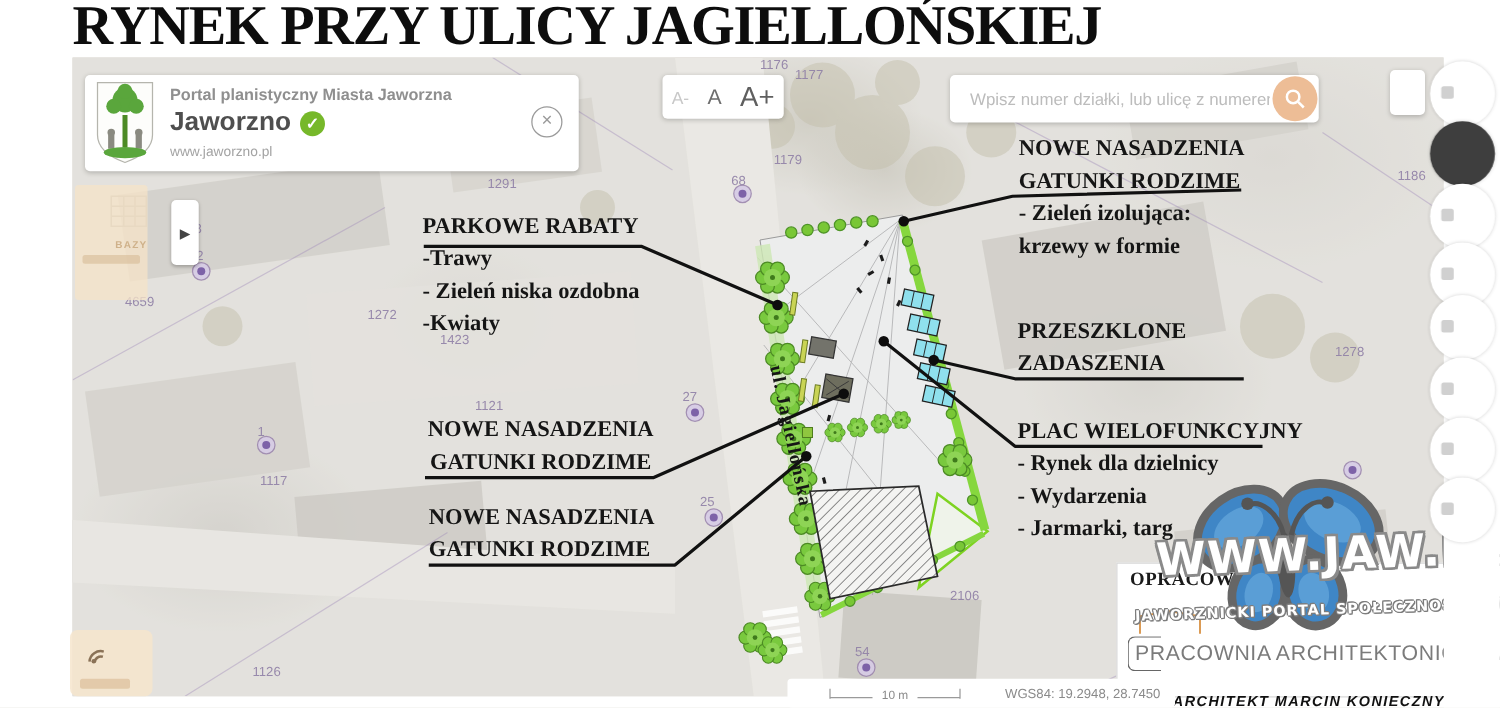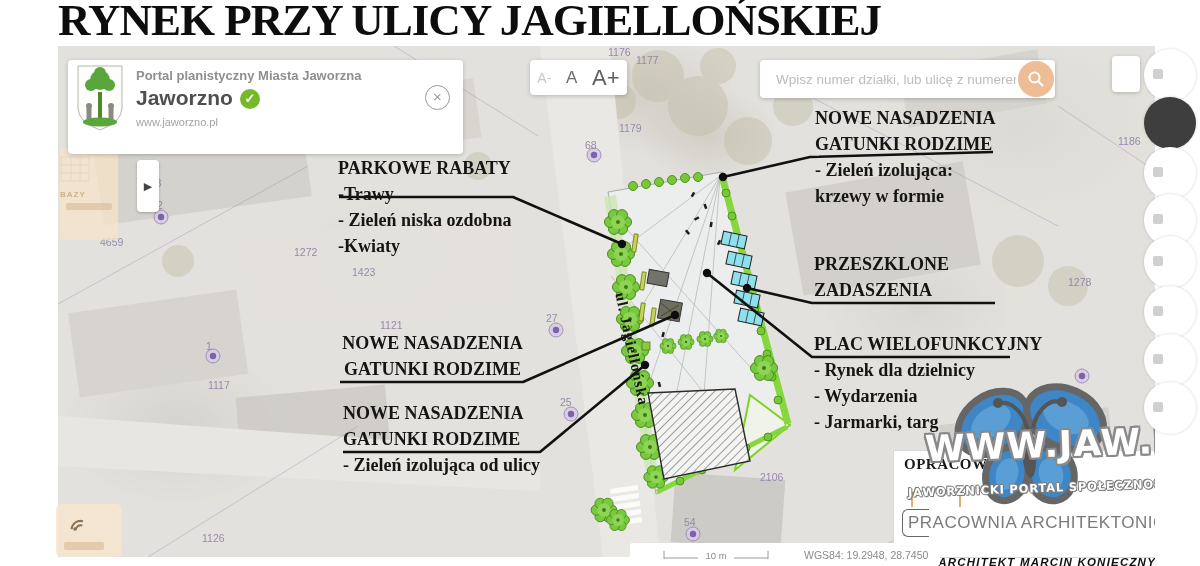--- a/index.html
+++ b/index.html
@@ -28,7 +28,7 @@
   
   .card{position:absolute;background:#fff;border-radius:4px;
     box-shadow:0 1px 4px rgba(0,0,0,.22);z-index:5;}
-  .header-card{left:68px;top:60px;width:395px;height:94px;}
+  .header-card{left:68px;top:60px;width:395px;height:77px;}
   .crest{position:absolute;left:8px;top:4px;}
   .hc-portal{position:absolute;left:68px;top:8px;font-size:13px;color:#8f8f8f;font-weight:bold;}
   .hc-city{position:absolute;left:68px;top:26px;font-size:21px;font-weight:bold;color:#4f4f4f;}

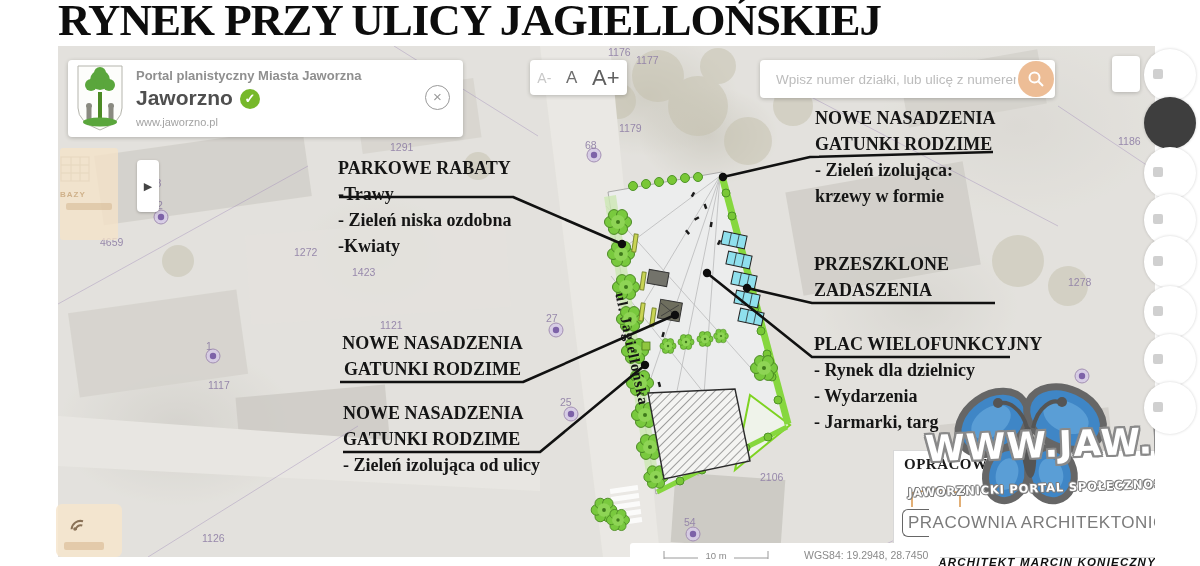--- a/index.html
+++ b/index.html
@@ -334,7 +334,7 @@
     <div class="street-label">ul. Jagiellońska</div>
   </div>
 
-  <div class="ann" style="left:338px;top:155px">
+  <div class="ann" style="left:338px;top:167px">
     <div class="h">PARKOWE RABATY</div>
     <div class="i">-Trawy</div>
     <div class="i">- Zieleń niska ozdobna</div>

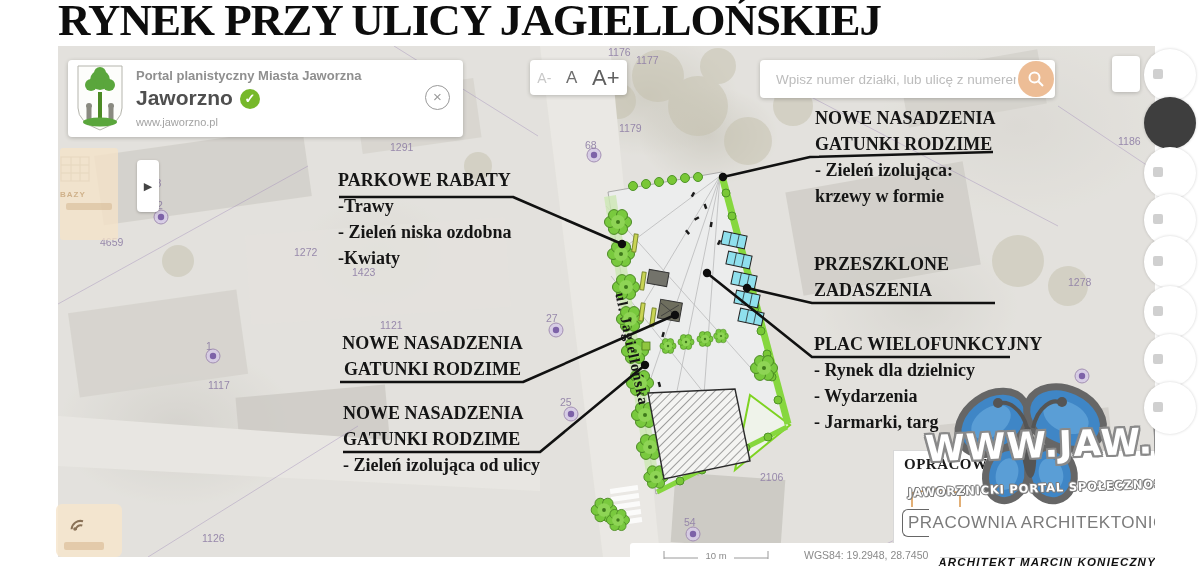--- a/index.html
+++ b/index.html
@@ -51,7 +51,7 @@
   .mini-btn{left:1112px;top:56px;width:28px;height:36px;}
   
   .layers-panel{position:absolute;left:60px;top:148px;width:58px;height:92px;z-index:3;
-    background:rgba(245,227,200,.78);border-radius:3px;text-align:left;cursor:pointer;}
+    background:rgba(245,227,200,.78);border-radius:3px;text-align:right;cursor:pointer;}
   .layers-panel .lbl{display:block;margin-top:4px;font-size:8px;font-weight:bold;
     letter-spacing:1px;color:rgba(205,175,135,.95);}
   .layers-panel .bar{display:block;width:46px;height:7px;margin:4px auto 0;

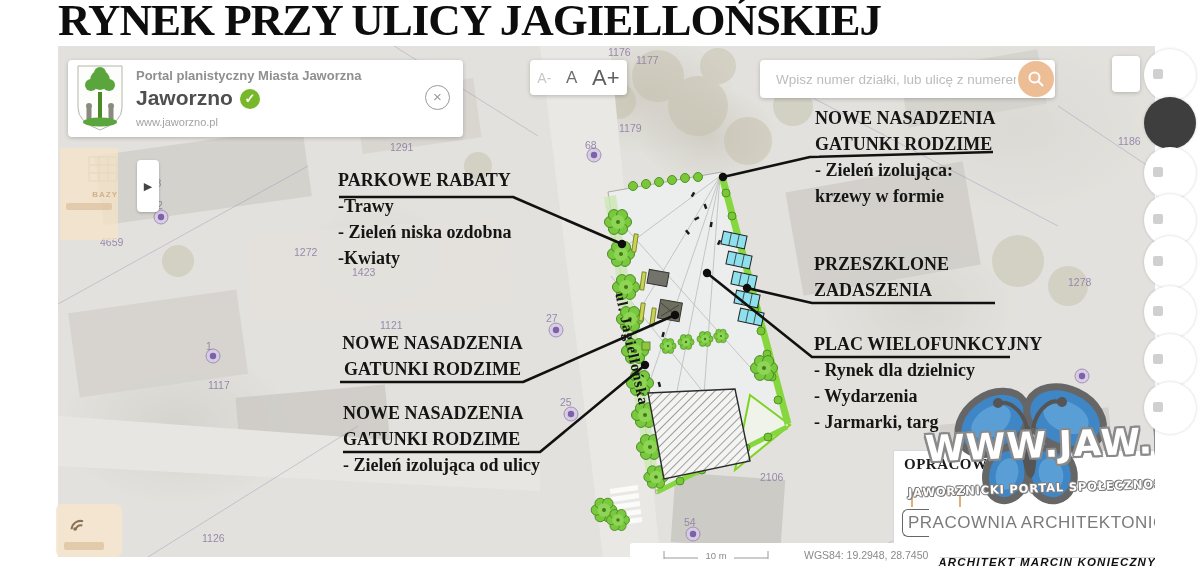--- a/index.html
+++ b/index.html
@@ -347,7 +347,6 @@
   <div class="ann" style="left:343px;top:400px">
     <div class="h">NOWE NASADZENIA</div>
     <div class="h">GATUNKI RODZIME</div>
-    <div class="i">- Zieleń izolująca od ulicy</div>
   </div>
   <div class="ann" style="left:815px;top:105px">
     <div class="h">NOWE NASADZENIA</div>

